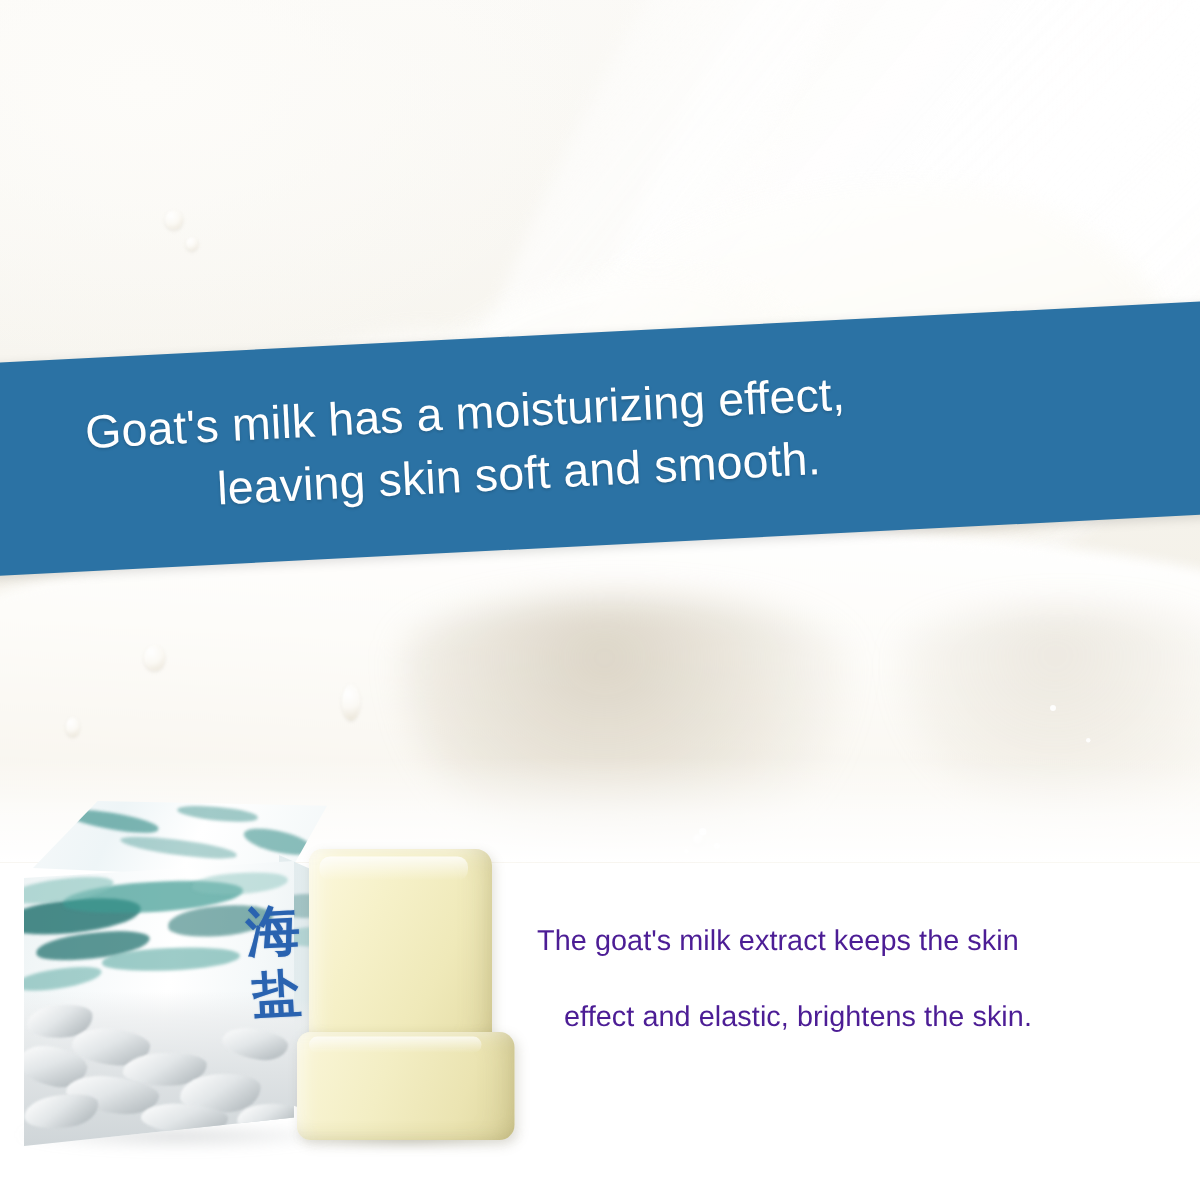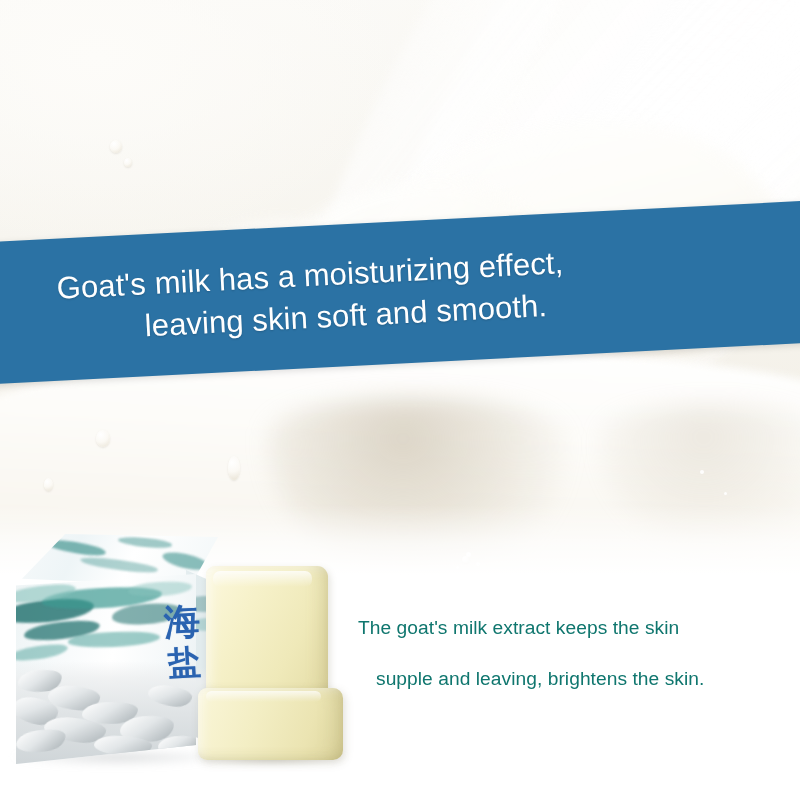--- a/index.html
+++ b/index.html
@@ -301,7 +301,7 @@
     z-index:8;
   }
   .body-line {
-    color:#0f766e;
+    color:#4c1d95;
     font-size:19.2px;
     line-height:1;
     letter-spacing:.05px;

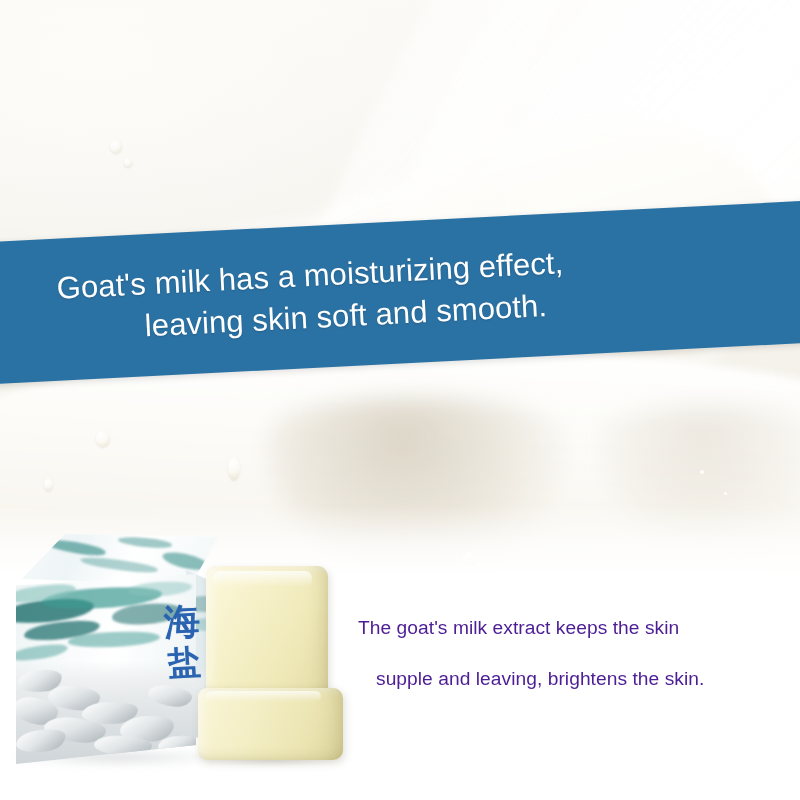--- a/index.html
+++ b/index.html
@@ -404,7 +404,7 @@
 
   <div class="body-copy">
     <div class="body-line b1">The goat's milk extract keeps the skin</div>
-    <div class="body-line b2">supple and leaving, brightens the skin.</div>
+    <div class="body-line b2">effect and elastic, brightens the skin.</div>
   </div>
 
 </div>

